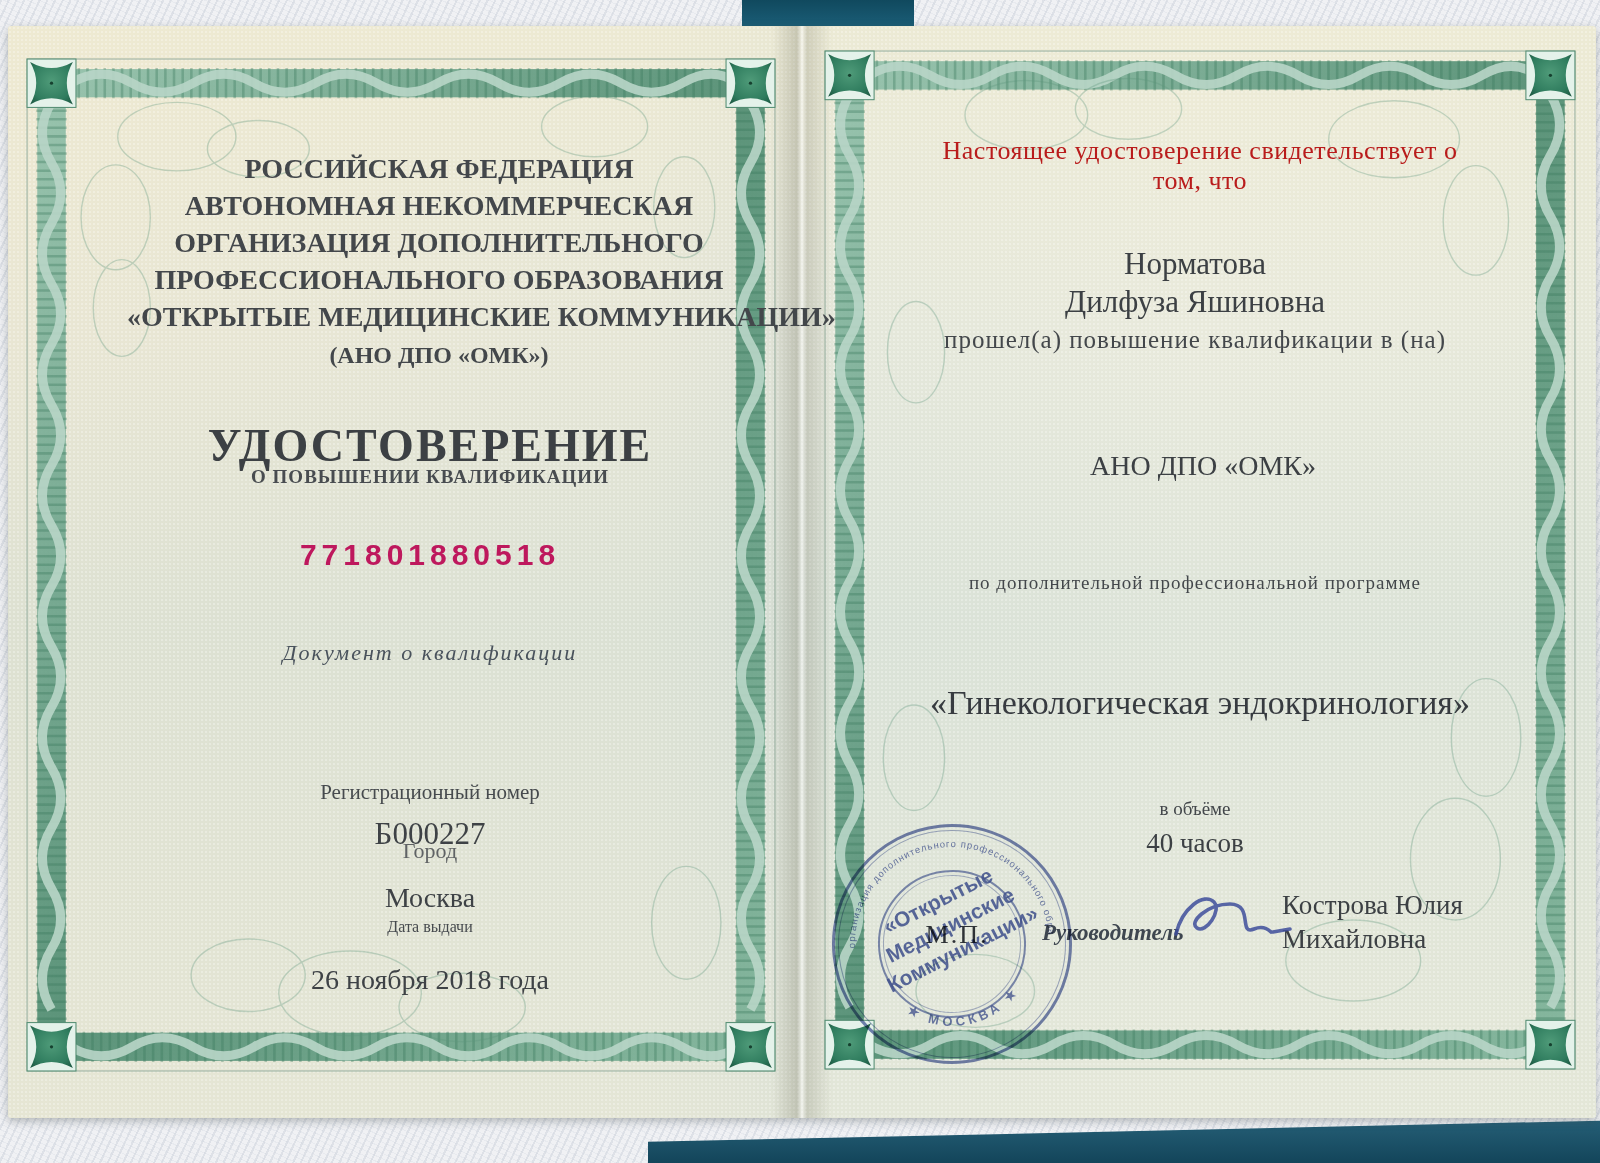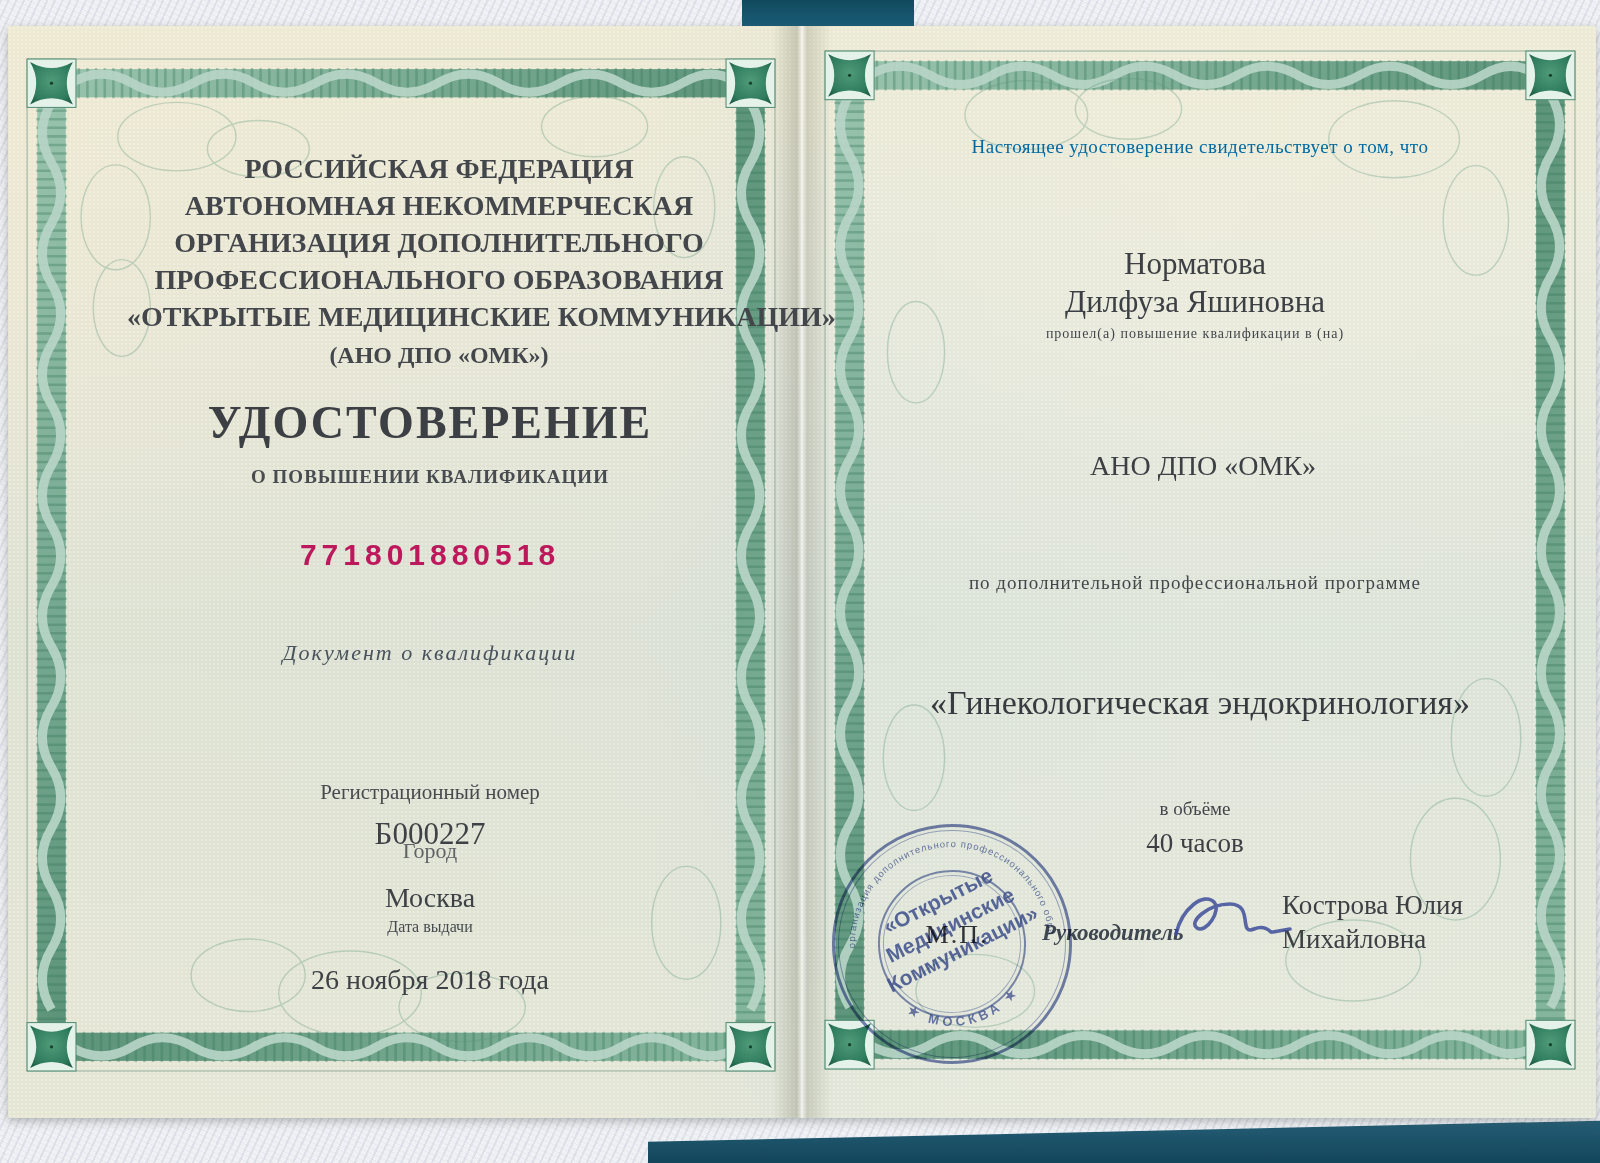--- a/index.html
+++ b/index.html
@@ -65,7 +65,7 @@
   .date-label{ left:118px; top:918px; width:624px; font-size:16px; color:#464a4e;}
   .date-value{ left:118px; top:964px; width:624px; font-size:28px; color:#3e4246;}
 
-  .intro-line{ left:920px; top:136px; width:560px; font-size:19px; letter-spacing:.5px; color:#0369a1;}
+  .intro-line{ left:920px; top:136px; width:560px; font-size:26px; letter-spacing:.5px; color:#b91c1c;}
   .person-surname{ left:900px; top:246px; width:590px; font-size:31px; color:#3c4044;}
   .person-name{ left:900px; top:284px; width:590px; font-size:31px; color:#3c4044;}
   .completed-line{ left:900px; top:326px; width:590px; font-size:14px; letter-spacing:1px; color:#43474b;}

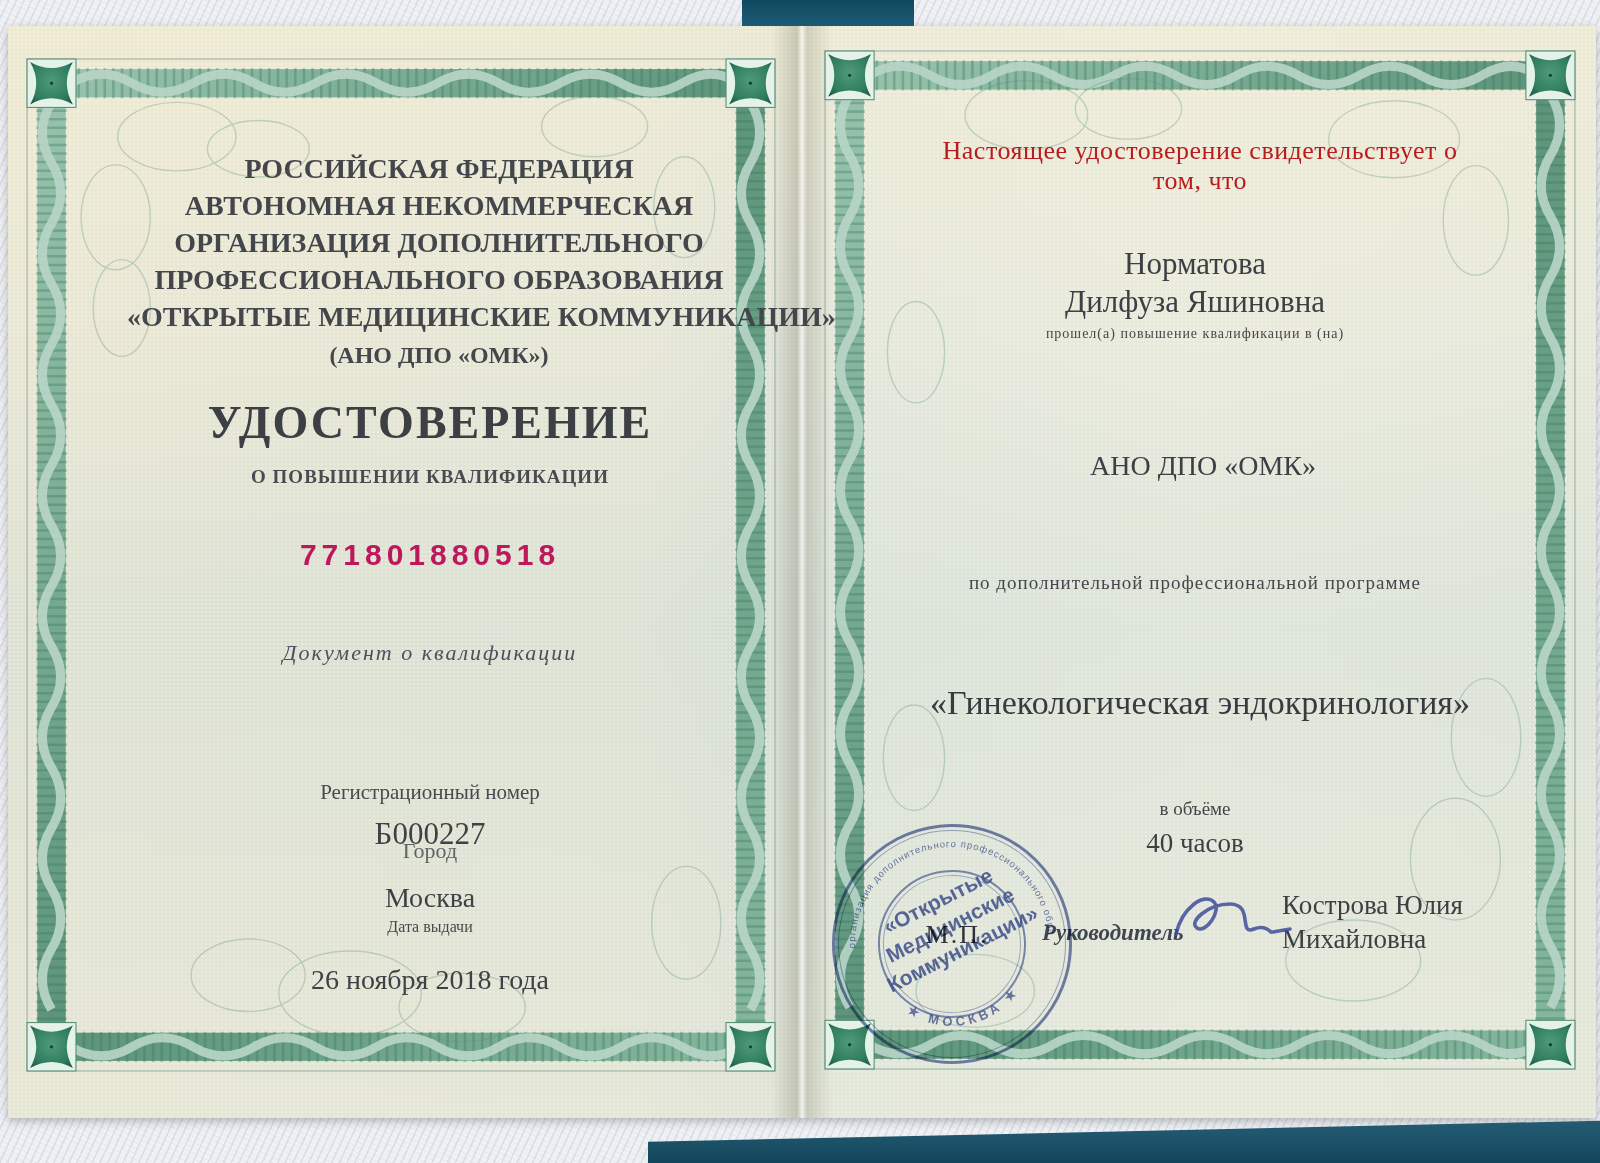--- a/index.html
+++ b/index.html
@@ -68,7 +68,7 @@
   .intro-line{ left:920px; top:136px; width:560px; font-size:26px; letter-spacing:.5px; color:#b91c1c;}
   .person-surname{ left:900px; top:246px; width:590px; font-size:31px; color:#3c4044;}
   .person-name{ left:900px; top:284px; width:590px; font-size:31px; color:#3c4044;}
-  .completed-line{ left:900px; top:326px; width:590px; font-size:14px; letter-spacing:1px; color:#43474b;}
+  .completed-line{ left:900px; top:326px; width:590px; font-size:25px; letter-spacing:1px; color:#43474b;}
   .org-short{ left:908px; top:450px; width:590px; font-size:28px; color:#3c4044;}
   .program-label{ left:900px; top:572px; width:590px; font-size:19px; letter-spacing:1px; color:#43474b;}
   .program-name{ left:870px; top:684px; width:660px; font-size:34px; color:#373b40;}

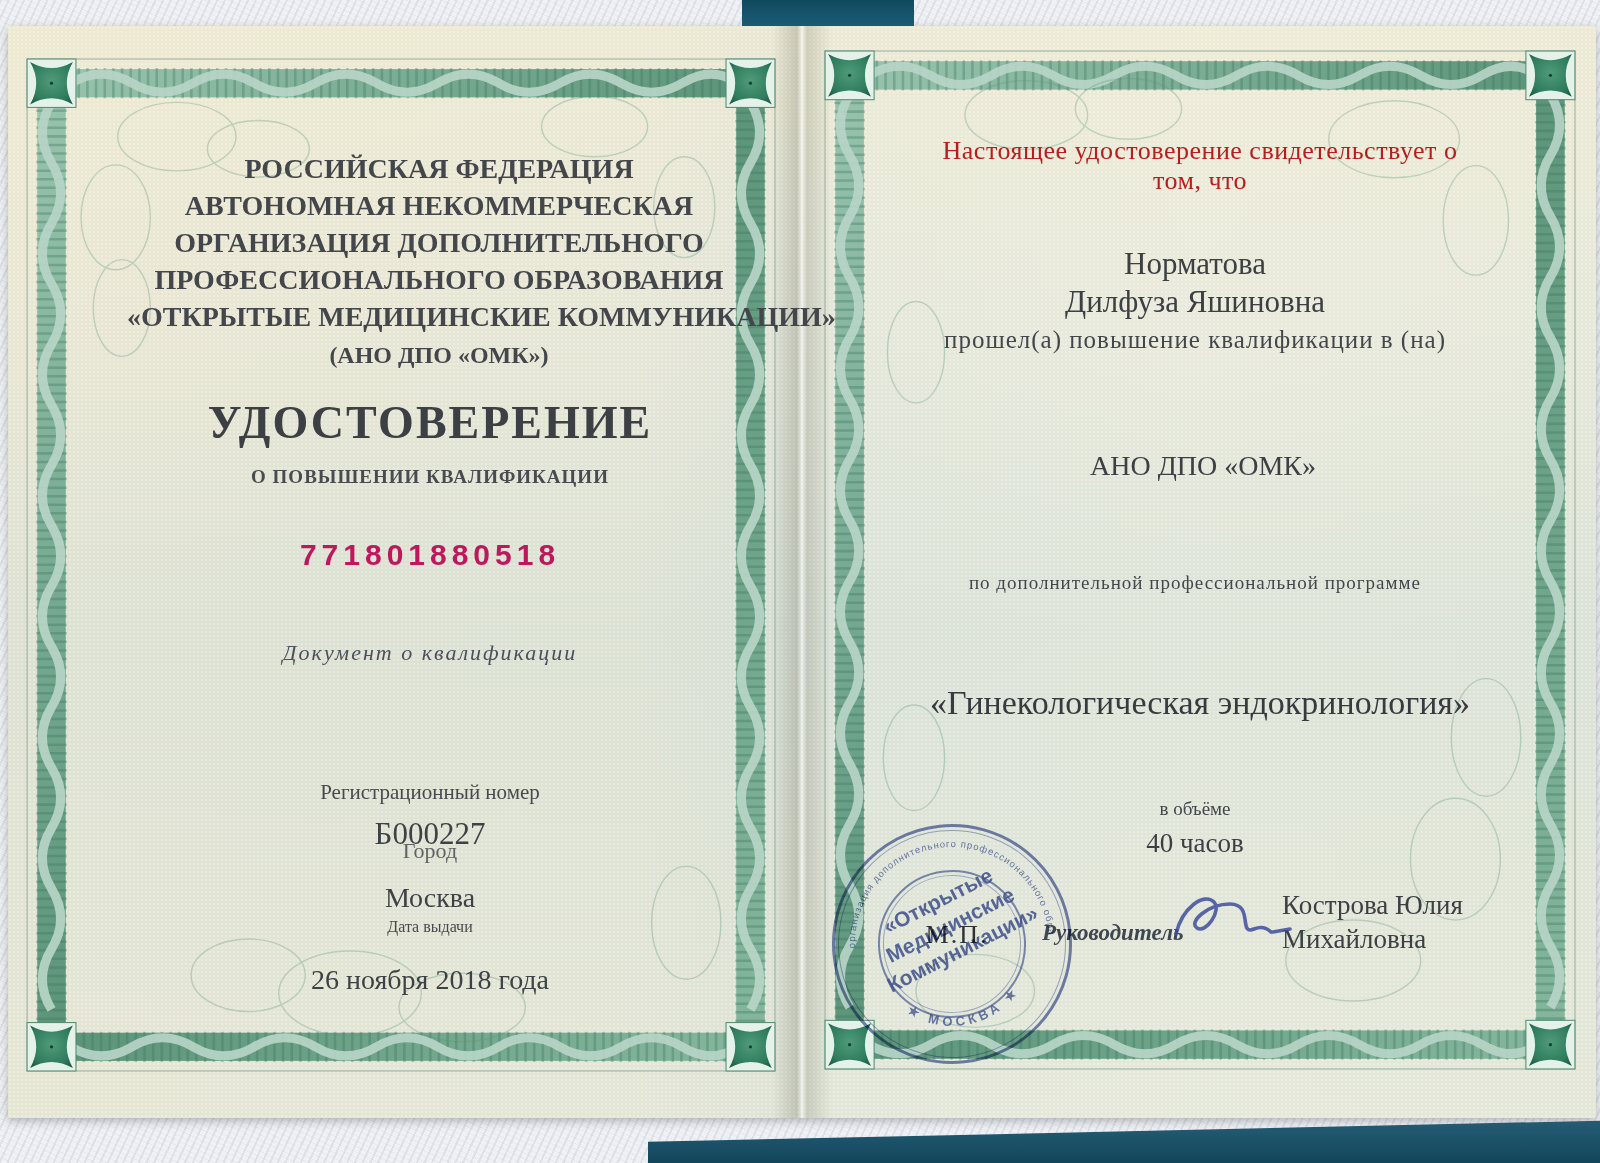--- a/index.html
+++ b/index.html
@@ -53,7 +53,7 @@
   .org-block{ left:118px; top:150px; width:624px;margin-left:9px; }
   .org-line{ font-weight:bold; font-size:28px; line-height:37px; white-space:nowrap; color:#43474b; }
   .org-line.small{ font-size:24px; line-height:40px; }
-  .doc-title{ left:118px; top:396px; width:624px; font-size:46px; font-weight:bold; letter-spacing:2px; color:#3c4044;}
+  .doc-title{ left:118px; top:419px; width:624px; font-size:46px; font-weight:bold; letter-spacing:2px; color:#3c4044;}
   .doc-subtitle{ left:118px; top:466px; width:624px; font-size:19px; font-weight:bold; letter-spacing:1px; color:#484c50;}
   .cert-number{ left:118px; top:538px; width:624px; font-family:Liberation Sans, sans-serif;
     font-size:30px; letter-spacing:5px; color:#be185d; font-weight:bold;}

